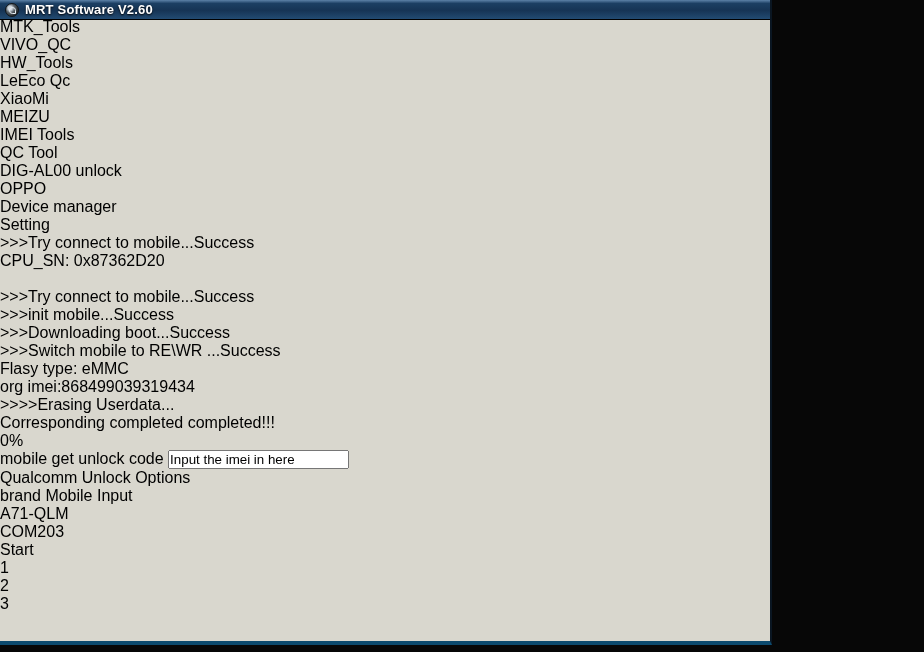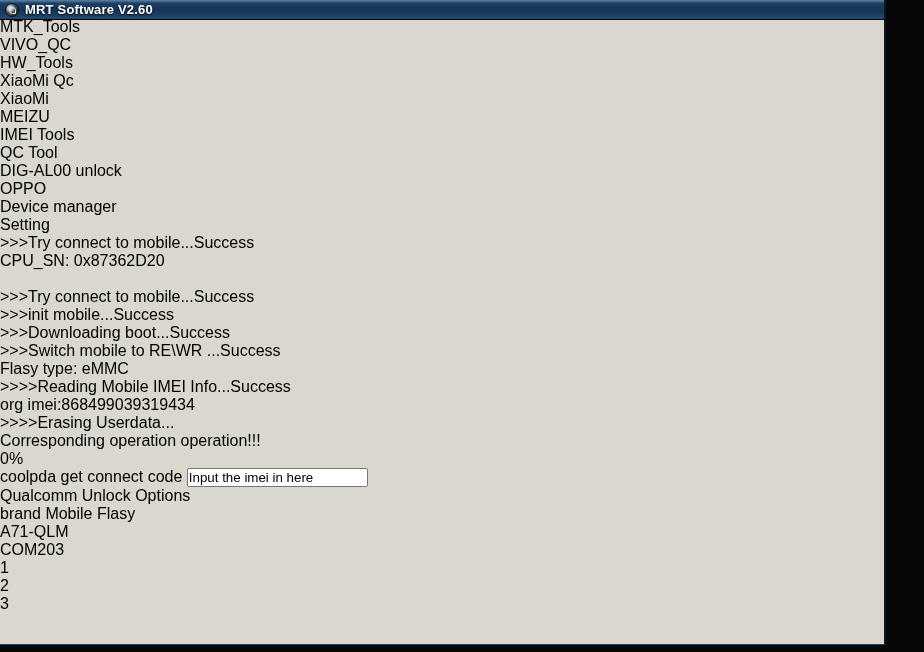--- a/index.html
+++ b/index.html
@@ -9,8 +9,8 @@
   .screen { position:absolute; inset:0; width:924px; height:652px; background:#070707; }
 
   
-  .window { position:absolute; left:0; top:0; width:886px; height:645px;
-            border-right:2px solid #0a1622; border-bottom:1px solid #0c4a6e;
+  .window { position:absolute; left:0; top:0; width:772px; height:645px;
+            border-right:2px solid #0a1622; border-bottom:4px solid #0c4a6e;
             background:#d9d7ce; }
 
   .titlebar { position:absolute; left:0; top:0; width:100%; height:20px;

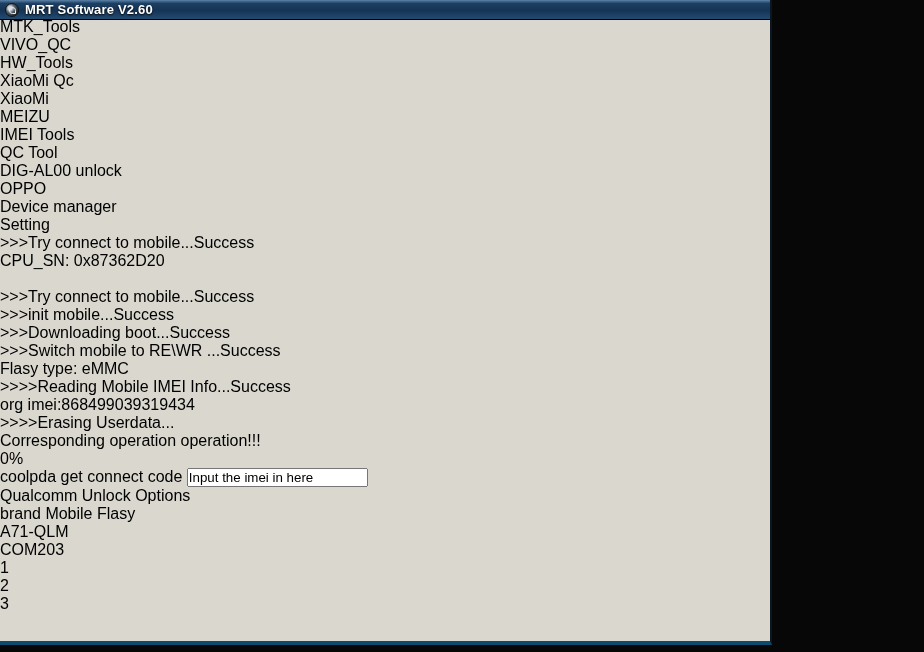--- a/index.html
+++ b/index.html
@@ -153,7 +153,7 @@
       <div class="tb row1 b-mtk">MTK_Tools</div>
       <div class="tb row1 b-vivo">VIVO_QC</div>
       <div class="tb row1 b-hw">HW_Tools</div>
-      <div class="tb row1 b-leeco">XiaoMi Qc</div>
+      <div class="tb row1 b-leeco">LeEco Qc</div>
       <div class="tb row1 b-xiaomi">XiaoMi</div>
       <div class="tb row1 b-meizu">MEIZU</div>
 

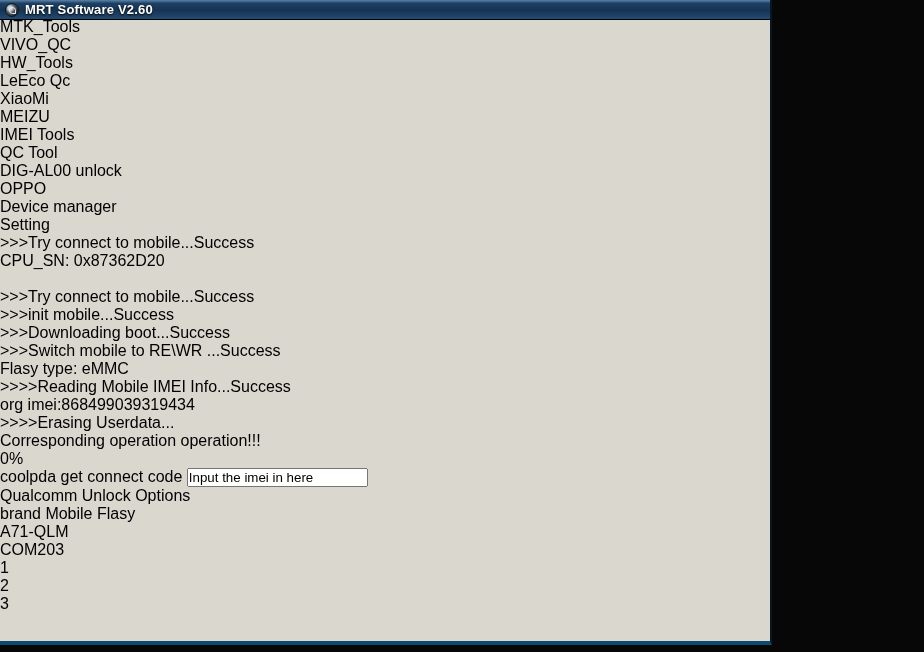--- a/index.html
+++ b/index.html
@@ -173,7 +173,6 @@
           <div class="cline"><span class="c-blue">&gt;&gt;&gt;Downloading boot...</span><span class="c-green">Success</span></div>
           <div class="cline"><span class="c-blue">&gt;&gt;&gt;Switch mobile to RE\WR ...</span><span class="c-green">Success</span></div>
           <div class="cline"><span class="c-gray">    Flasy type:  </span><span class="c-blue-bold">eMMC</span></div>
-          <div class="cline"><span class="c-blue">&gt;&gt;&gt;&gt;Reading Mobile IMEI Info...</span><span class="c-green">Success</span></div>
           <div class="cline"><span class="c-gray">    org imei:868499039319434</span></div>
           <div class="cline"><span class="c-blue">&gt;&gt;&gt;&gt;Erasing Userdata...</span></div>
           <div class="cline"><span class="c-green">    Corresponding operation operation!!!</span></div>

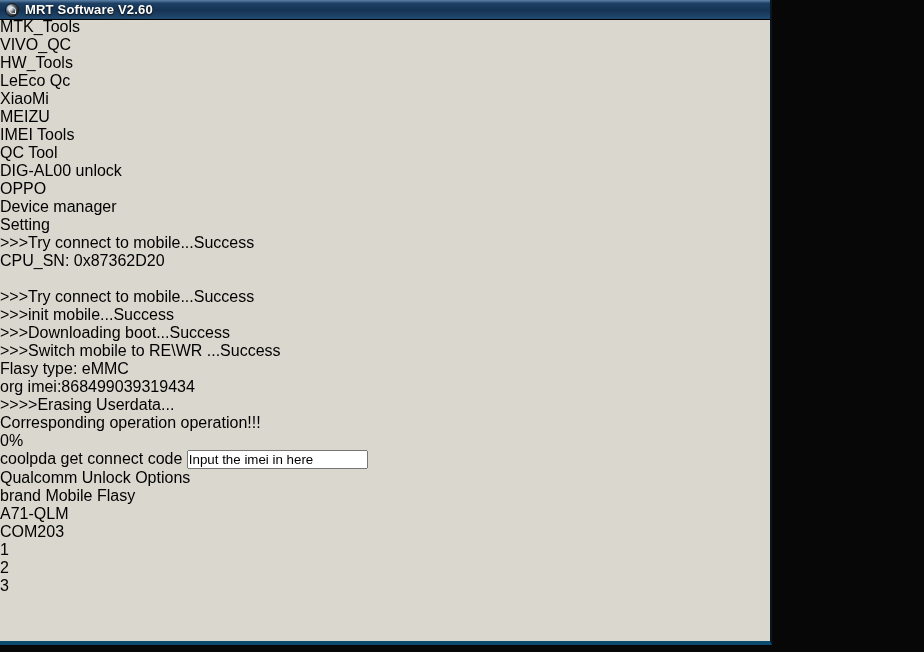--- a/index.html
+++ b/index.html
@@ -175,7 +175,7 @@
           <div class="cline"><span class="c-gray">    Flasy type:  </span><span class="c-blue-bold">eMMC</span></div>
           <div class="cline"><span class="c-gray">    org imei:868499039319434</span></div>
           <div class="cline"><span class="c-blue">&gt;&gt;&gt;&gt;Erasing Userdata...</span></div>
-          <div class="cline"><span class="c-green">    Corresponding operation operation!!!</span></div>
+          <div class="cline"><span class="c-green">    Corresponding completed completed!!!</span></div>
         </div>
 
       <div class="progress">

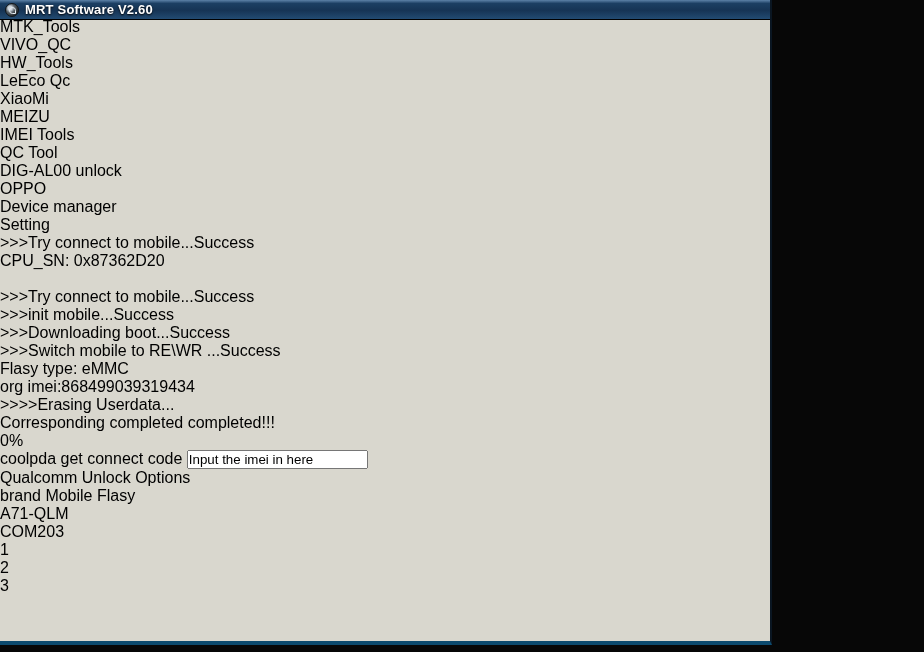--- a/index.html
+++ b/index.html
@@ -185,7 +185,7 @@
       <div class="rpanel">
 
         <span class="chk"><span class="fill"></span></span>
-        <span class="chk-label">coolpda get connect code</span>
+        <span class="chk-label">mobile get unlock code</span>
 
         <input class="imei-input" type="text" value="Input the imei in here" style="">
 

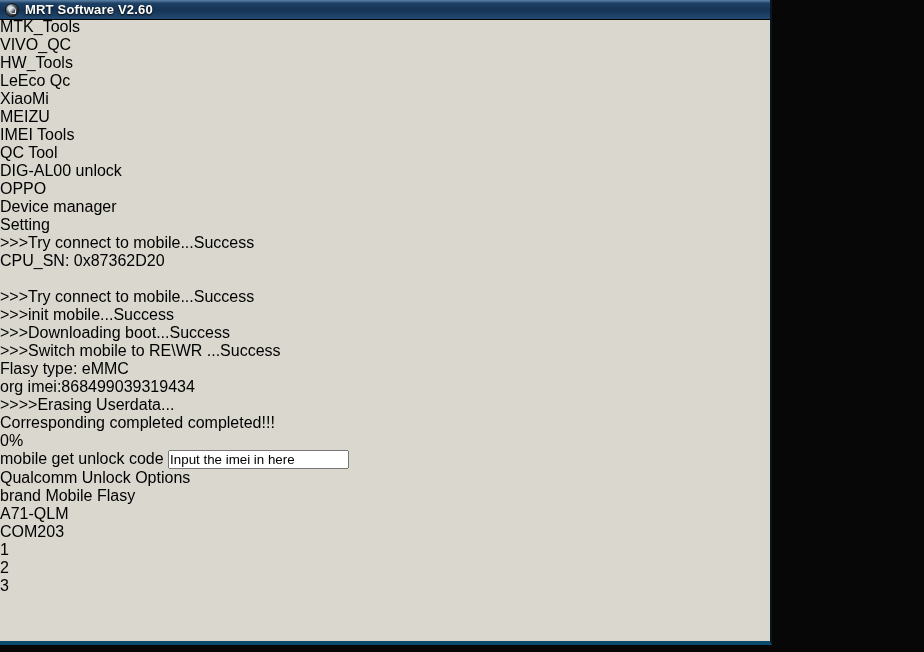--- a/index.html
+++ b/index.html
@@ -195,7 +195,7 @@
 
         <span class="f-label l-brand">brand</span>
         <span class="f-label l-mobile">Mobile</span>
-        <span class="f-label l-port">Flasy</span>
+        <span class="f-label l-port">Input</span>
 
         <div class="combo cb-mobile">
           <span>A71-QLM</span>

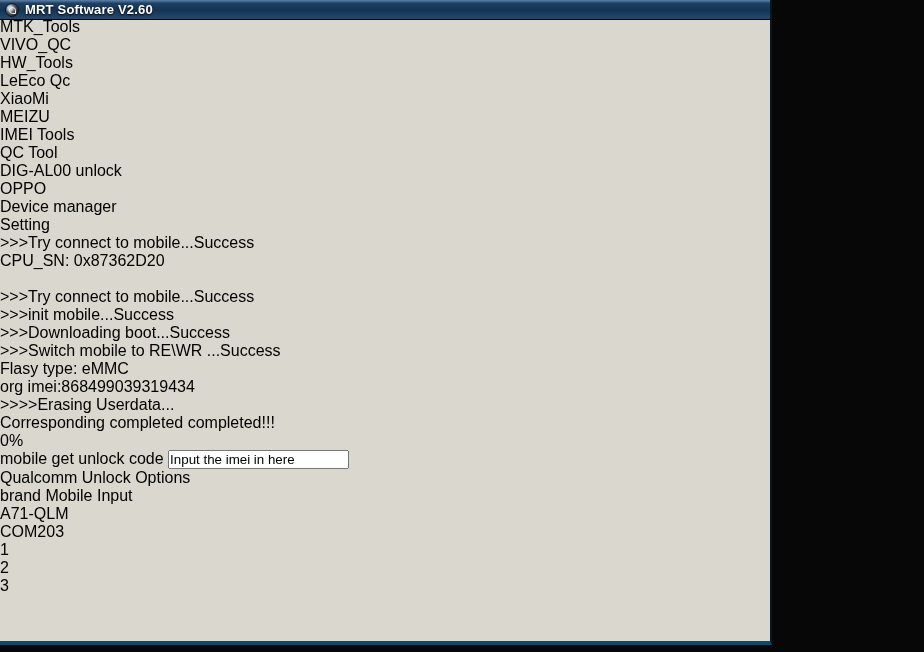--- a/index.html
+++ b/index.html
@@ -206,6 +206,10 @@
           <span class="combo-btn"><span class="sq"></span></span>
         </div>
 
+        <div class="start-btn">
+          <span class="start-accent"></span>
+          <span class="start-text">Start</span>
+        </div>
       </div>
 
       <div class="ann a1">1</div>

